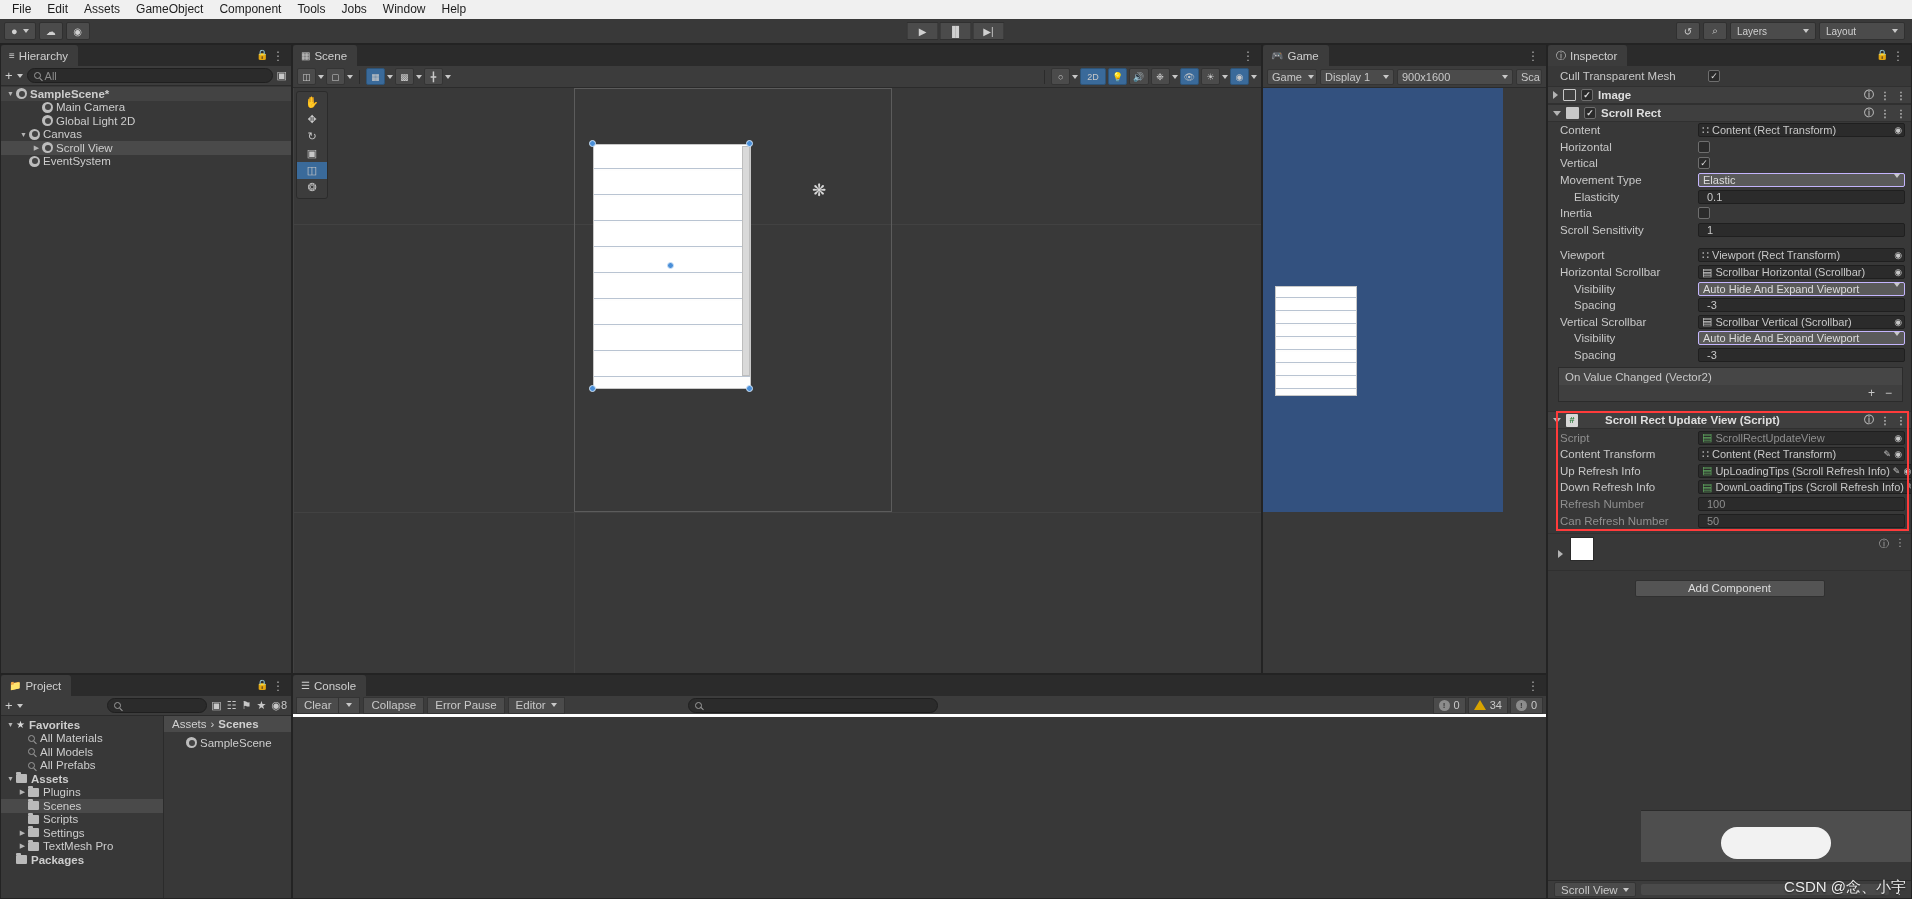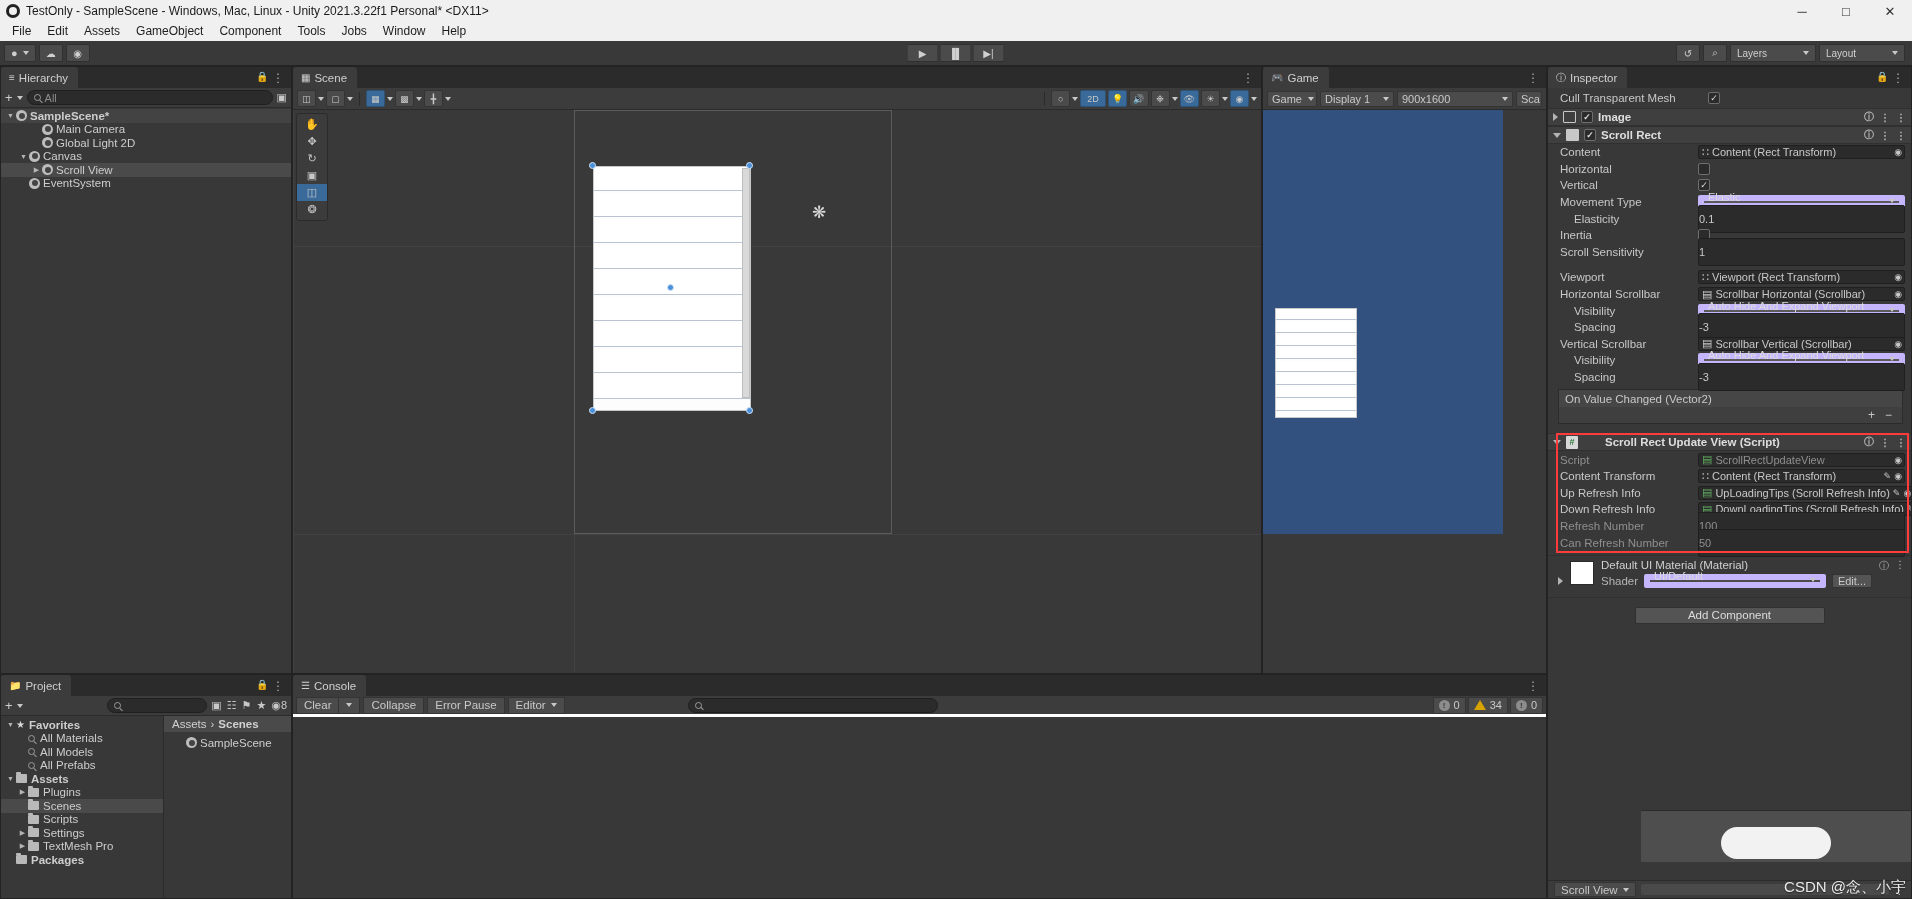--- a/index.html
+++ b/index.html
@@ -183,15 +183,6 @@
 
 <div class="app">
 
-  <div class="titlebar">
-    <div class="u-logo"></div>
-    <div class="title-text">TestOnly - SampleScene - Windows, Mac, Linux - Unity 2021.3.22f1 Personal* &lt;DX11&gt;</div>
-    <div class="win-btns">
-      <div>─</div>
-      <div>□</div>
-      <div>✕</div>
-    </div>
-  </div>
 
   <div class="menubar">
     <span>File</span>

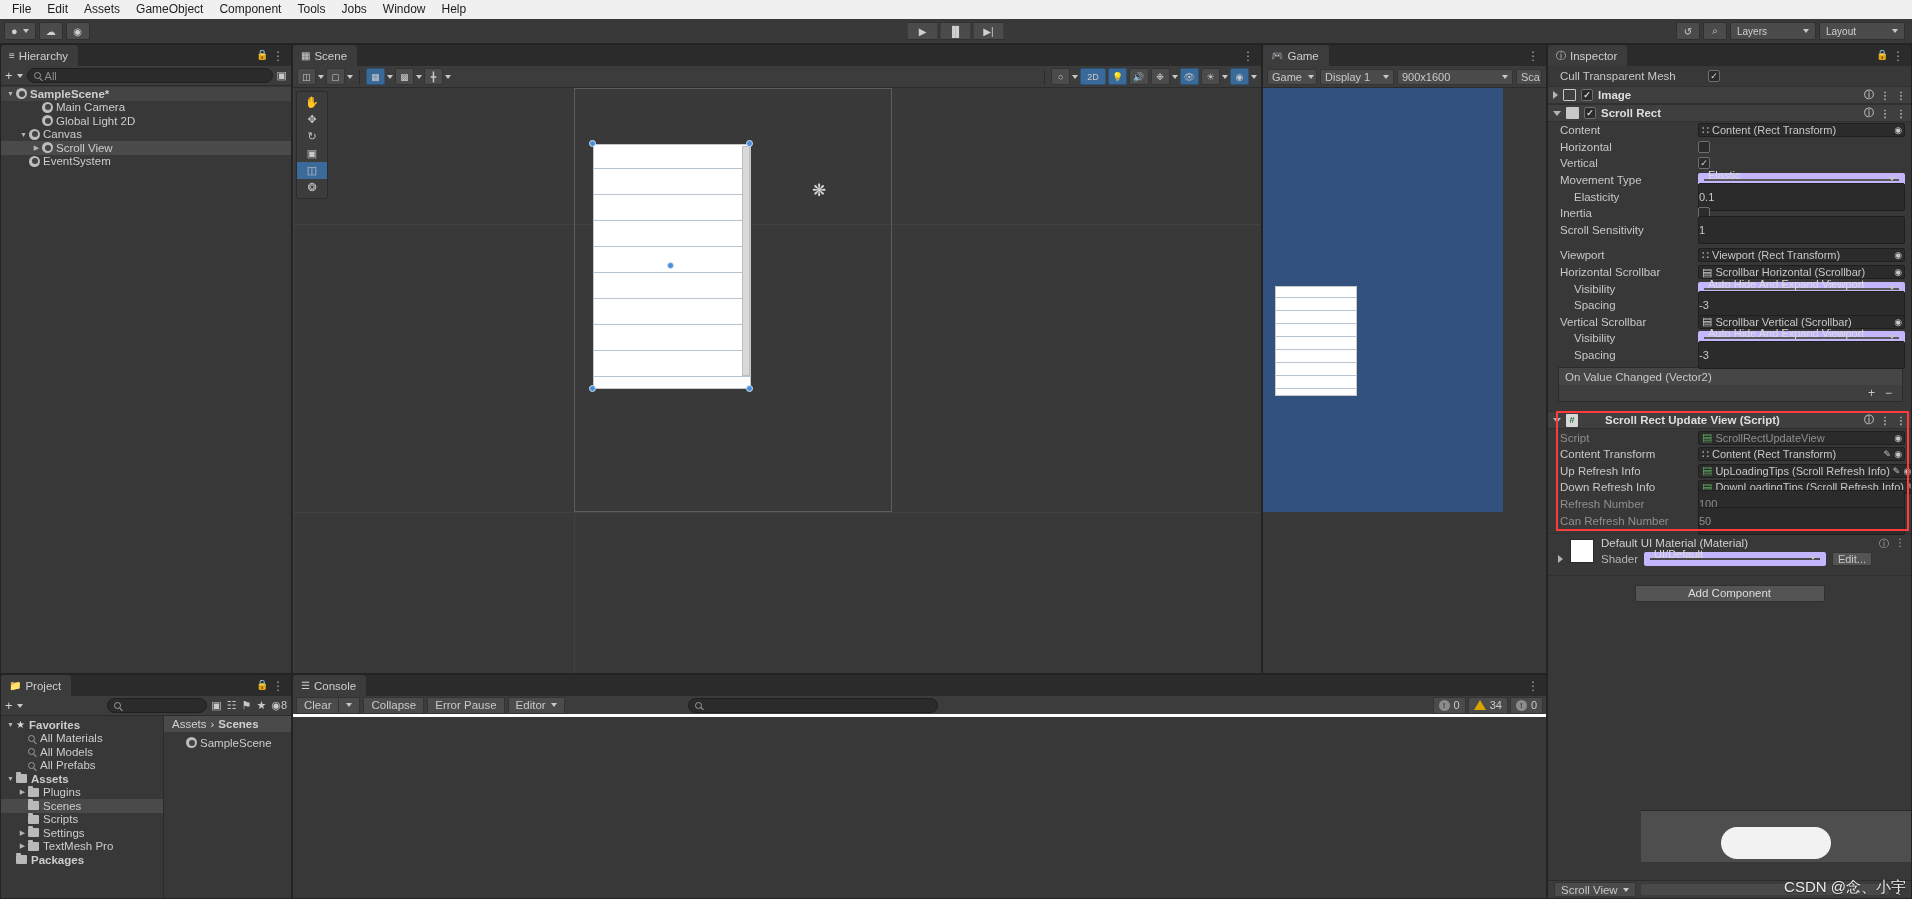--- a/index.html
+++ b/index.html
@@ -141,8 +141,8 @@
   .objfield .dot{ flex:0 0 auto; }
   .numfield{ flex:1 1 auto; height:28px; background:#2b2b2b; border:1px solid #1f1f1f; border-radius:2px;
      display:flex; align-items:center; padding:0 0; font-size:11px; color:#c8c8c8;}
-  .ddfield{ flex:1 1 auto; height:14px; background:#5a5a5a; border:6px solid #c4b5fd; border-radius:2px;
-     display:flex; align-items:flex-end; justify-content:space-between; padding:0 4px; font-size:11px; color:#dcdcdc;}
+  .ddfield{ flex:1 1 auto; height:14px; background:#5a5a5a; border:1px solid #c4b5fd; border-radius:2px;
+     display:flex; align-items:flex-start; justify-content:space-between; padding:0 4px; font-size:11px; color:#dcdcdc;}
   .chk{ width:12px;height:12px;background:#2b2b2b;border:1px solid #6e6e6e;border-radius:2px;
      display:flex;align-items:center;justify-content:center;font-size:9px;color:#dcdcdc;flex:0 0 auto;}
   .chk.empty{ color:transparent; }

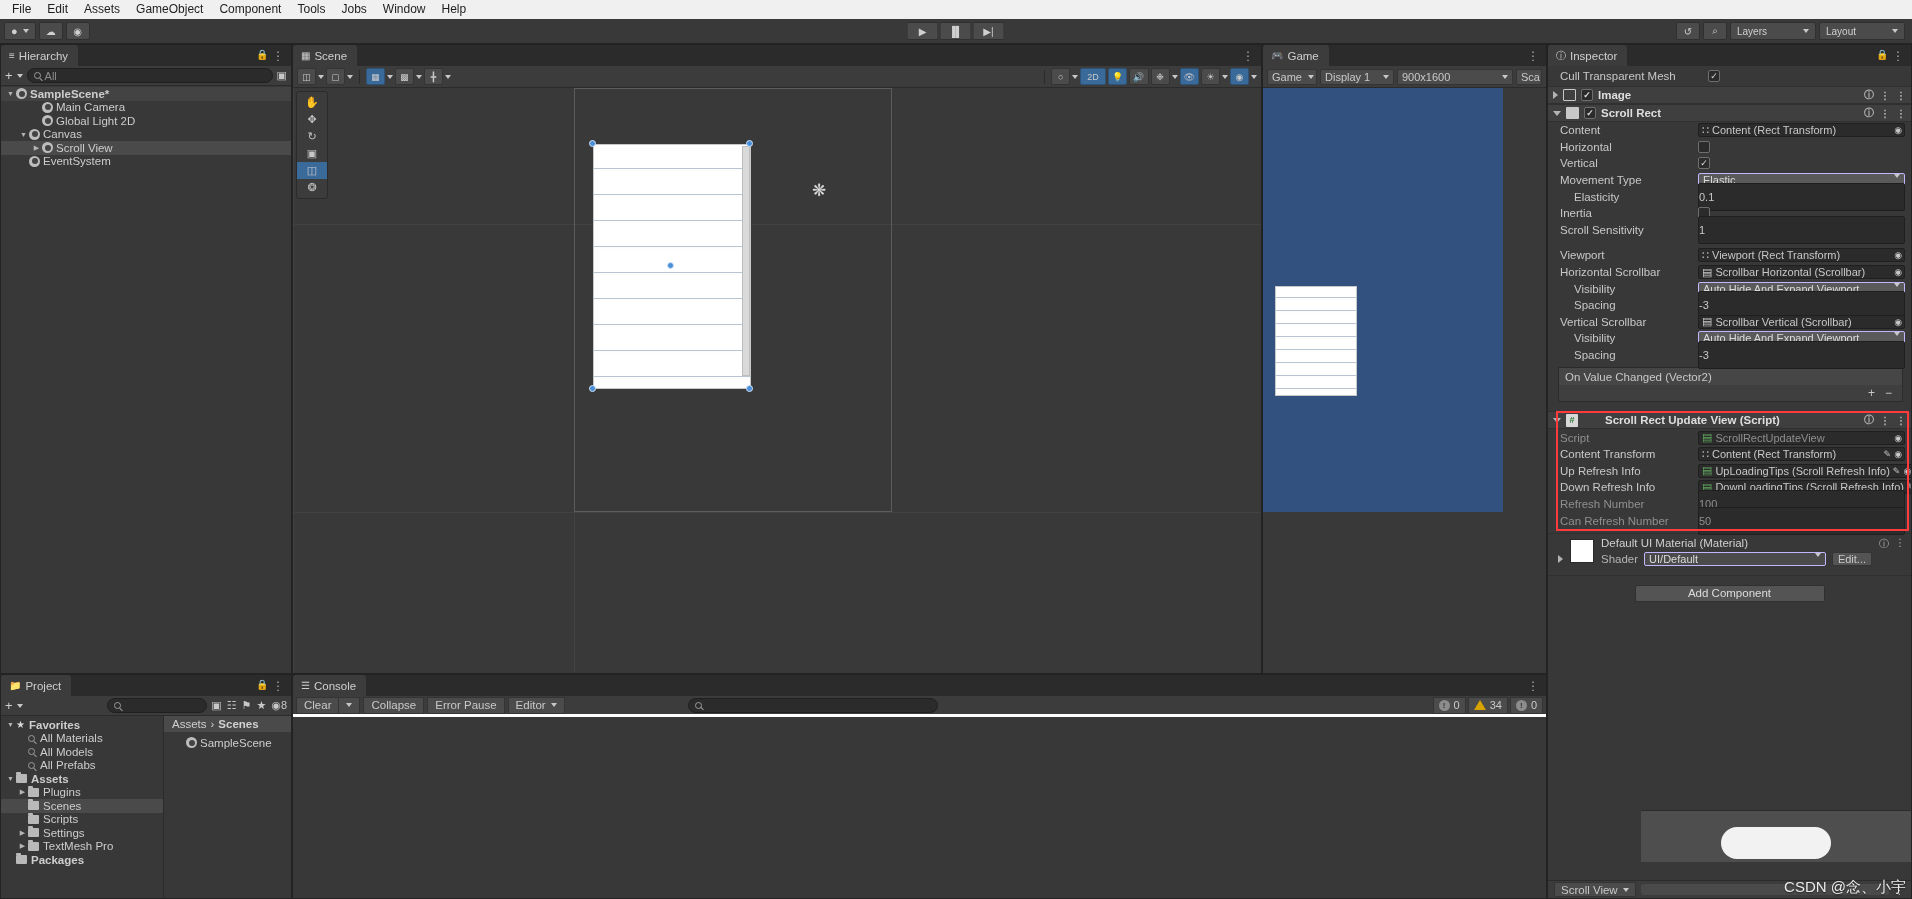--- a/index.html
+++ b/index.html
@@ -139,8 +139,8 @@
      display:flex; align-items:center; gap:3px; padding:0 2px 0 3px; font-size:11px; color:#c8c8c8;
      overflow:hidden; white-space:nowrap;}
   .objfield .dot{ flex:0 0 auto; }
-  .numfield{ flex:1 1 auto; height:28px; background:#2b2b2b; border:1px solid #1f1f1f; border-radius:2px;
-     display:flex; align-items:center; padding:0 0; font-size:11px; color:#c8c8c8;}
+  .numfield{ flex:1 1 auto; height:14px; background:#2b2b2b; border:1px solid #1f1f1f; border-radius:2px;
+     display:flex; align-items:center; padding:0 8px; font-size:11px; color:#c8c8c8;}
   .ddfield{ flex:1 1 auto; height:14px; background:#5a5a5a; border:1px solid #c4b5fd; border-radius:2px;
      display:flex; align-items:flex-start; justify-content:space-between; padding:0 4px; font-size:11px; color:#dcdcdc;}
   .chk{ width:12px;height:12px;background:#2b2b2b;border:1px solid #6e6e6e;border-radius:2px;

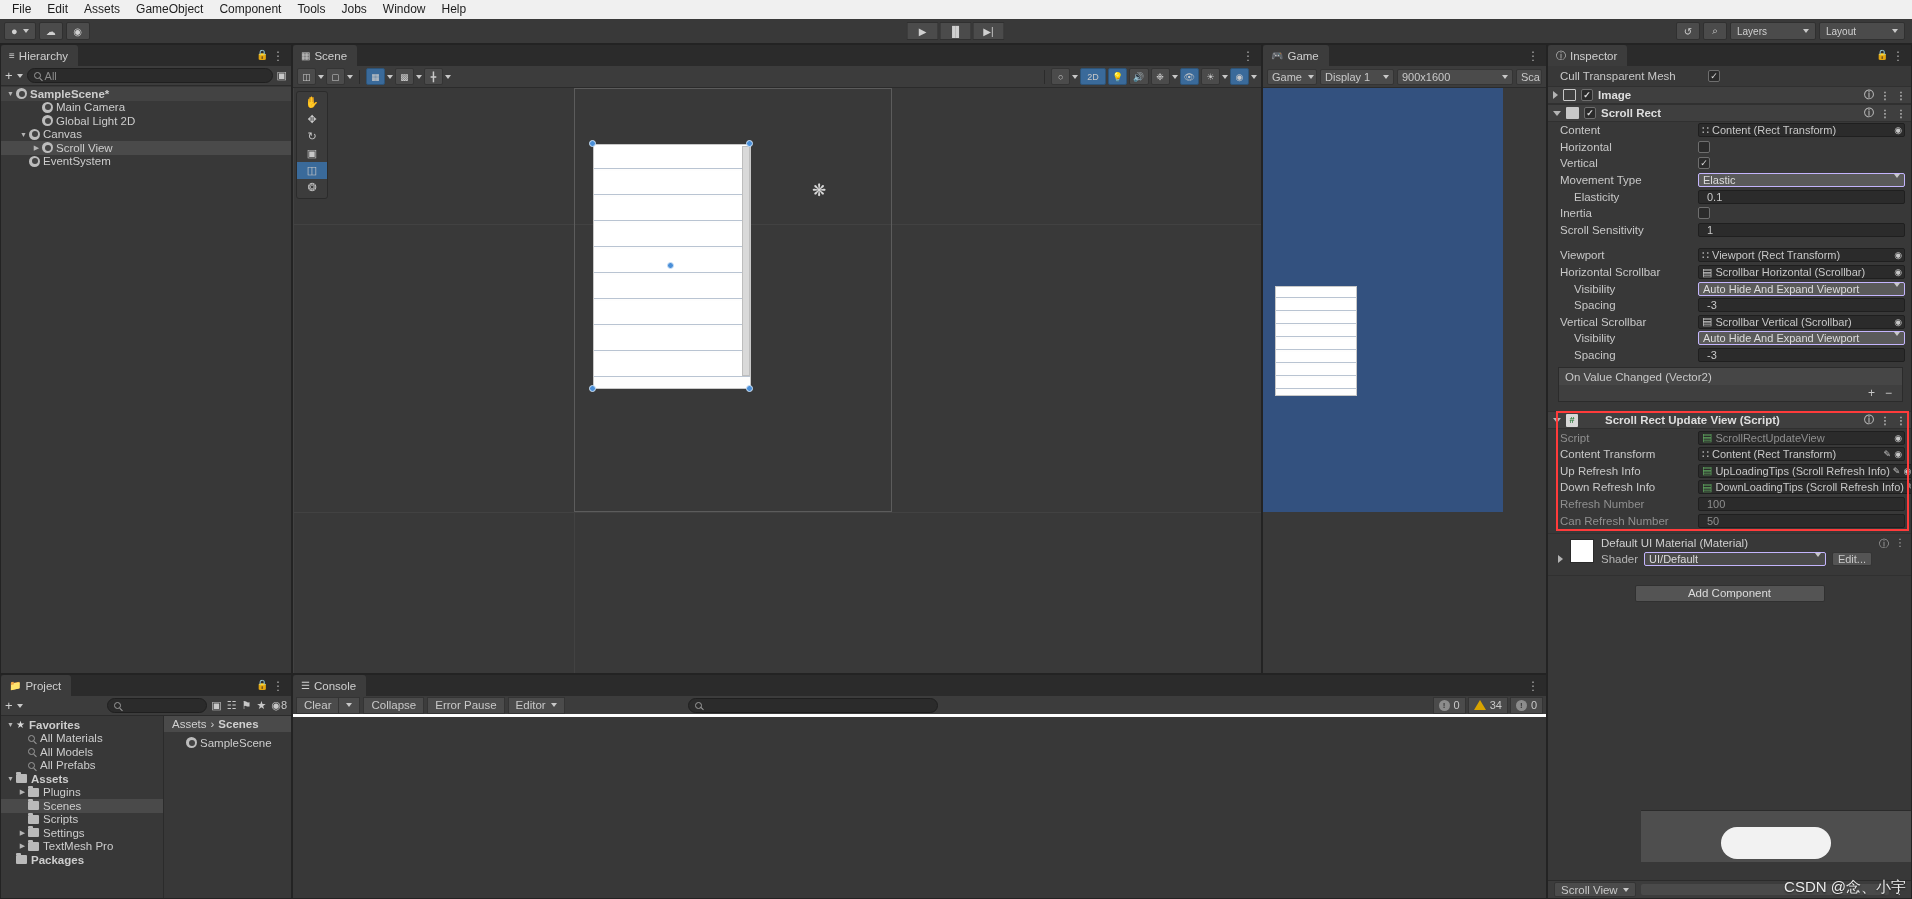--- a/index.html
+++ b/index.html
@@ -778,17 +778,6 @@
             <div class="matrow">
               <span class="tri right" style="align-self:flex-end;margin-bottom:3px;"></span>
               <span class="matswatch"></span>
-              <div style="flex:1 1 auto;">
-                <div style="font-size:11.5px;color:#d0d0d0;">Default UI Material (Material)</div>
-                <div style="display:flex;align-items:center;gap:6px;margin-top:3px;">
-                  <span style="font-size:11.5px;color:#b4b4b4;">Shader</span>
-                  <span class="ddfield" style="background:#4b4b4b;max-width:205px;">
-                    <span>UI/Default</span>
-                    <span class="caret"></span>
-                  </span>
-                  <span style="height:14px;background:#545454;border:1px solid #343434;border-radius:2px;display:flex;align-items:center;padding:0 5px;font-size:11px;">Edit...</span>
-                </div>
-              </div>
               <span style="margin-left:auto;display:flex;gap:6px;color:#b4b4b4;font-size:10px;align-self:flex-start;">
                 <span>ⓘ</span>
                 <span>⋮</span>

